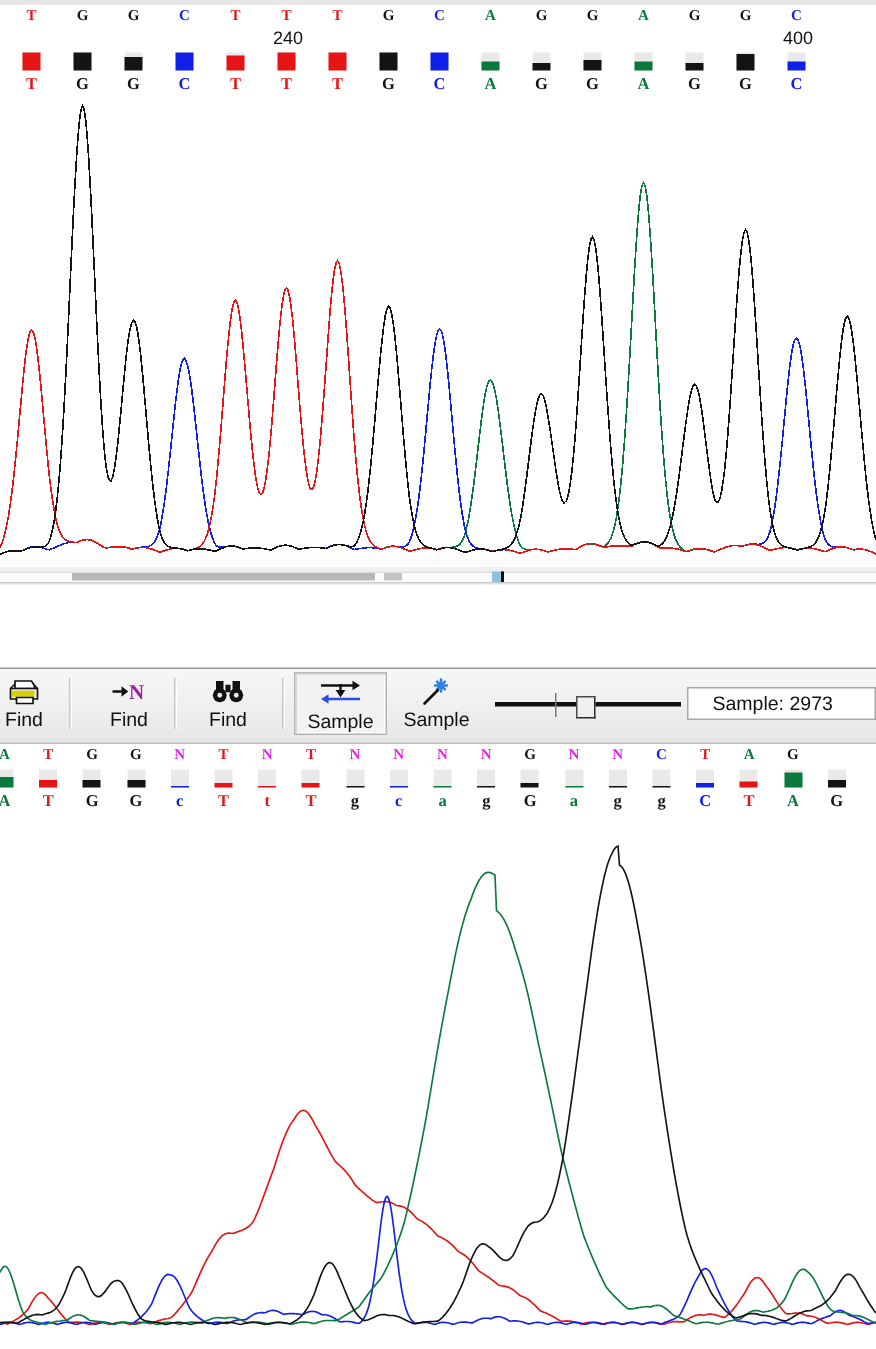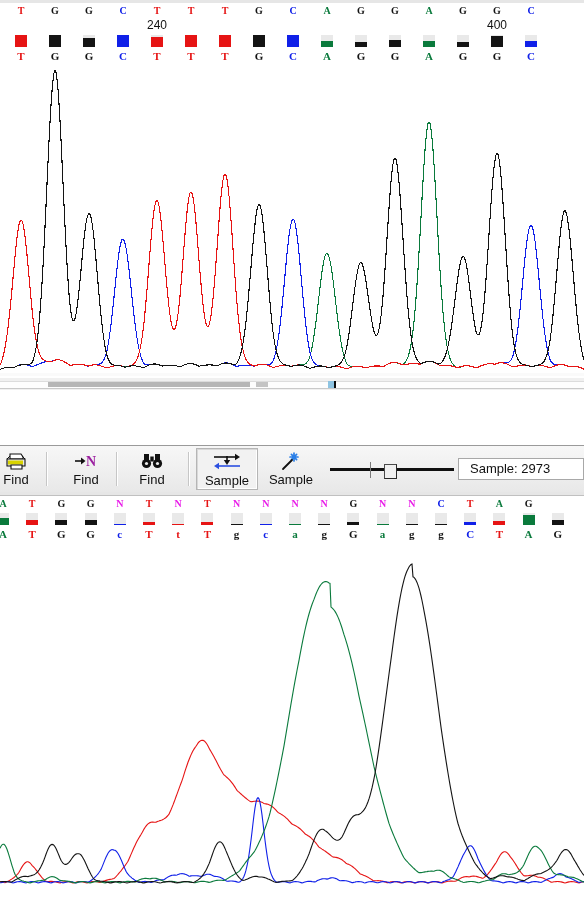--- a/index.html
+++ b/index.html
@@ -20,7 +20,7 @@
     line-height:15px;
   }
   .base.small{font-size:10px;}
-  .numrow{position:relative;height:15px;width:468px;}
+  .numrow{position:relative;height:15px;width:468px;margin-left:35px;}
   .num{
     position:absolute;top:0;
     font:12px "Liberation Sans", sans-serif;color:#111;

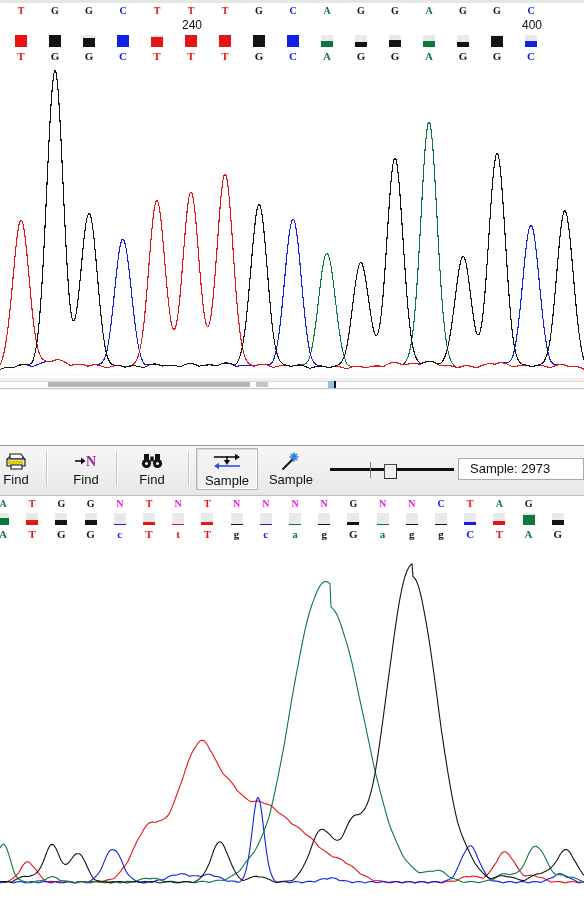--- a/index.html
+++ b/index.html
@@ -77,7 +77,7 @@
     position:absolute;top:12px;height:22px;background:#fff;
     border:1px solid #a8a8a8;box-sizing:border-box;
     font:13px "Liberation Sans", sans-serif;color:#111;
-    line-height:20px;padding-left:11px;
+    line-height:20px;padding-left:16px;
   }
   .topedge{position:absolute;left:0;top:0;width:584px;height:3px;background:#e6e6e6;border-bottom:1px solid #c0c0c0;}
 </style>

